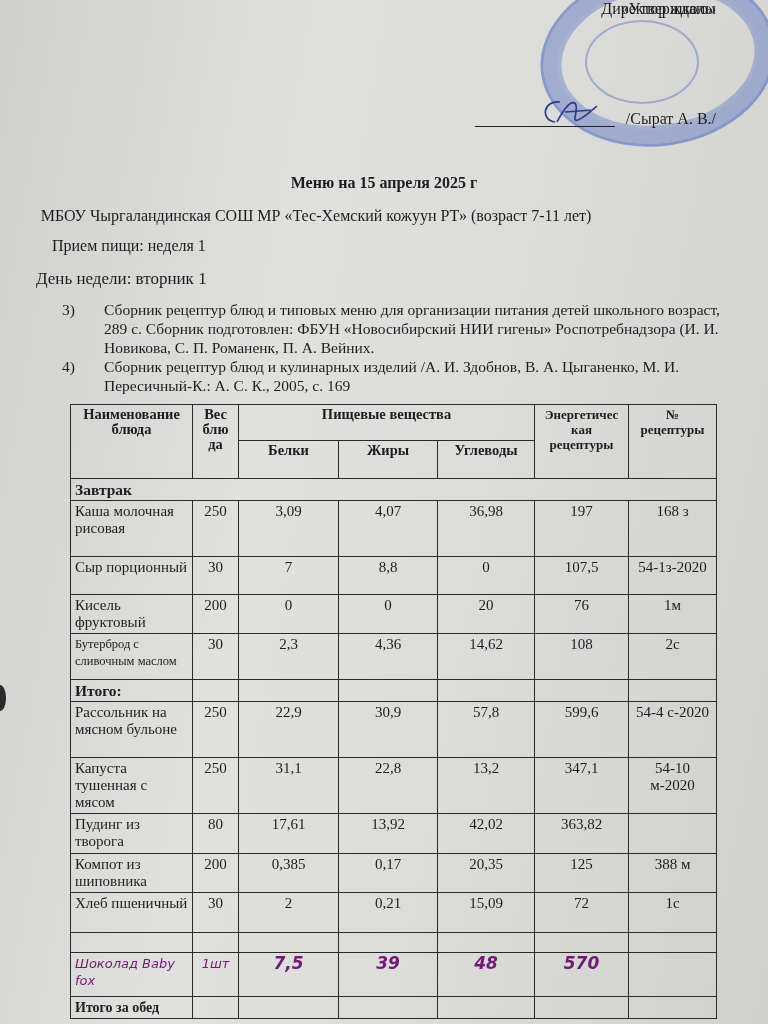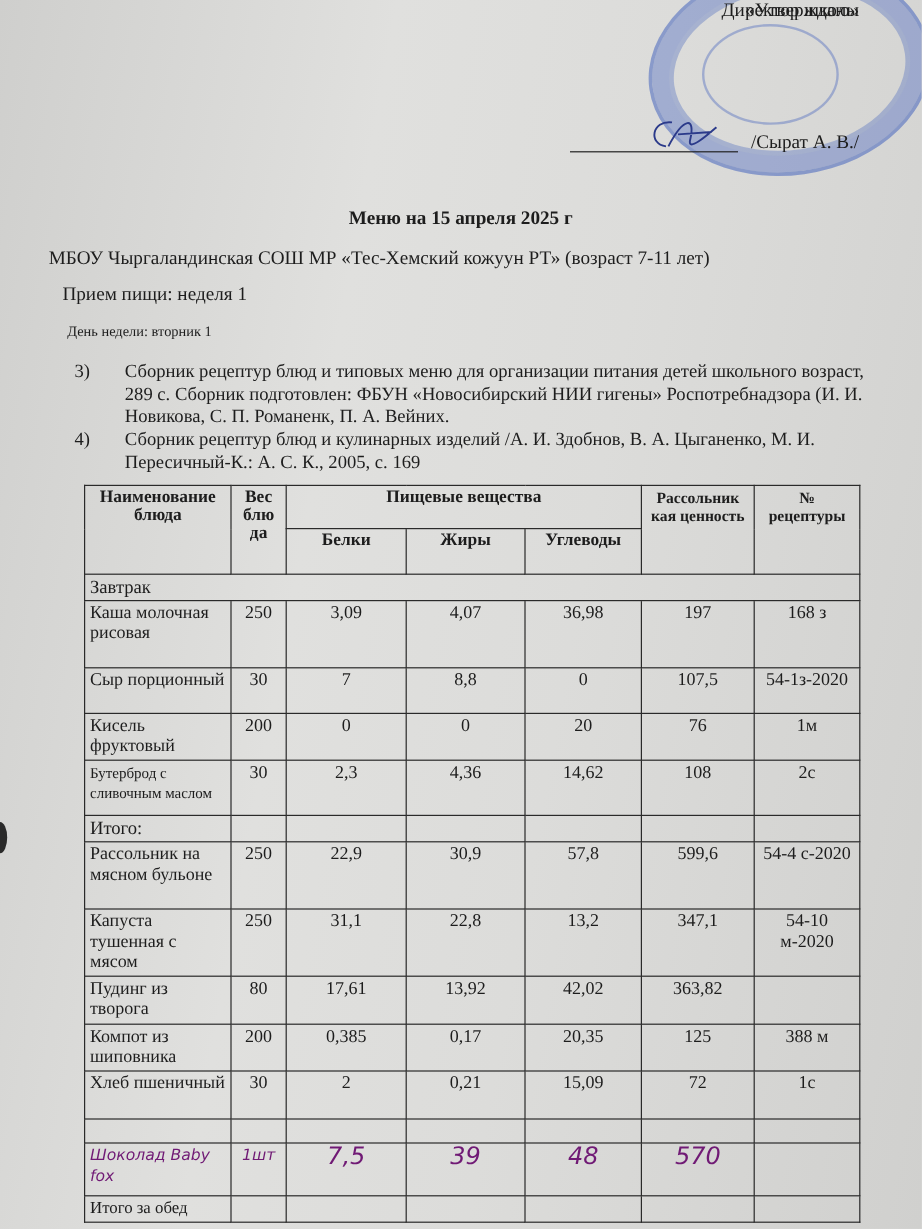--- a/index.html
+++ b/index.html
@@ -29,7 +29,7 @@
   .title { left: 0; width: 768px; text-align: center; top: 174px; font-weight: bold; font-size: 16px; }
   .school { left: 0; width: 612px; text-align: center; top: 207px; font-size: 16px; padding-left: 20px; box-sizing: border-box; }
   .meal { left: 52px; top: 237px; font-size: 16px; }
-  .day { left: 56px; top: 269px; font-size: 12px; }
+  .day { left: 36px; top: 269px; font-size: 17px; }
   .refs { left: 62px; top: 300px; width: 660px; font-size: 15.5px; line-height: 19px; margin: 0; padding: 0; list-style: none; }
   .refs li { display: flex; }
   .refs .num { width: 42px; flex: none; }

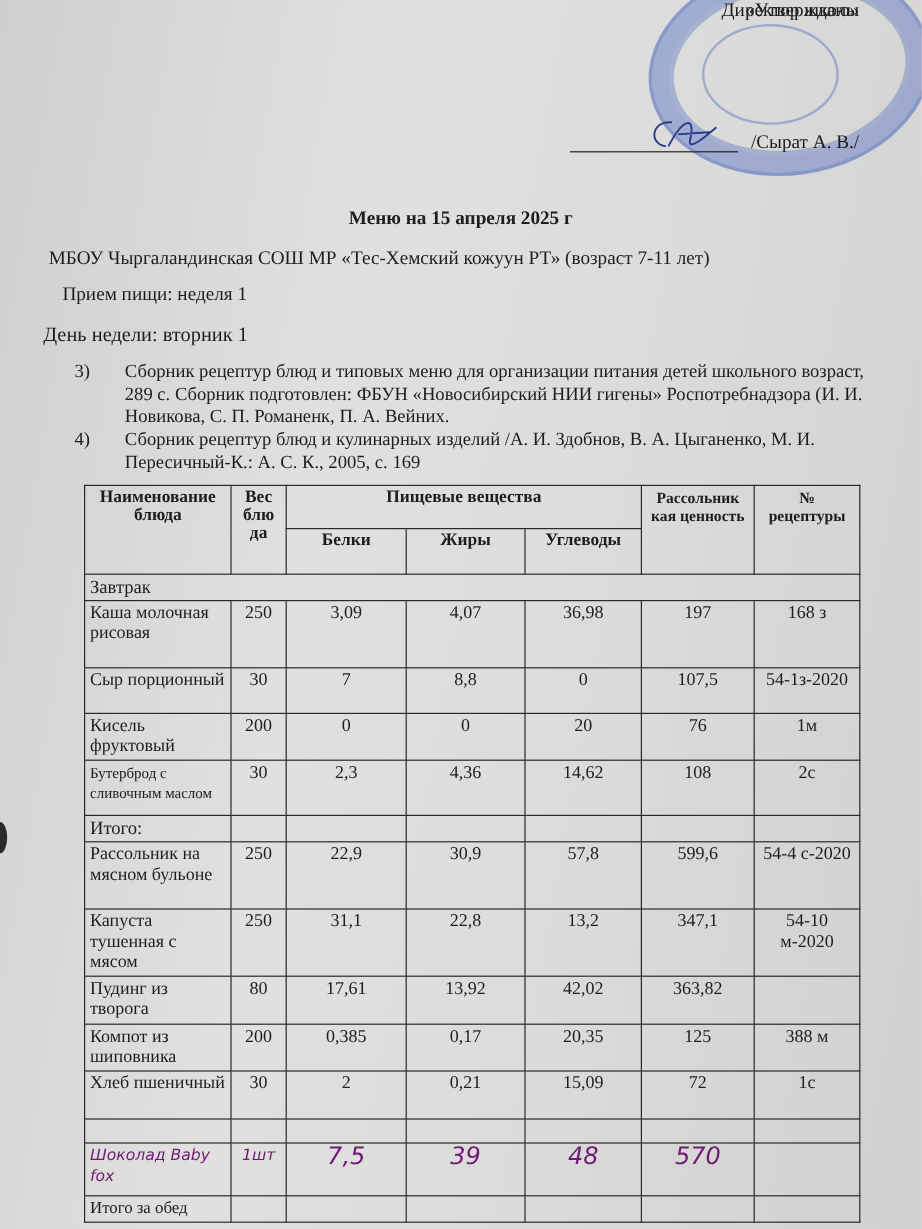--- a/index.html
+++ b/index.html
@@ -97,7 +97,7 @@
       <th rowspan="2" class="big">Наименование блюда</th>
       <th rowspan="2" class="big">Вес блю да</th>
       <th colspan="3" class="big">Пищевые вещества</th>
-      <th rowspan="2">Рассольник кая ценность</th>
+      <th rowspan="2">Энергетичес кая рецептуры</th>
       <th rowspan="2">№ рецептуры</th>
     </tr>
     <tr style="height:38px">

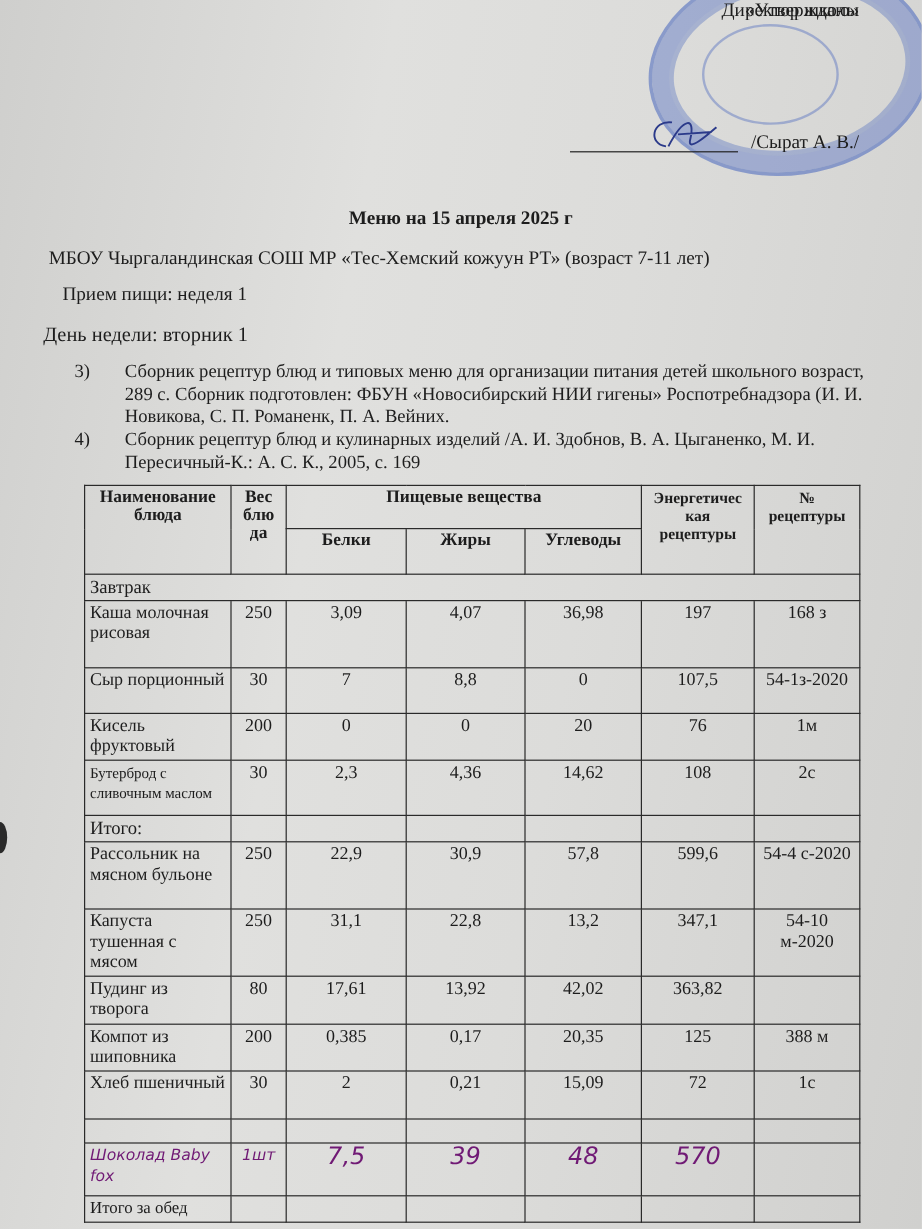--- a/index.html
+++ b/index.html
@@ -45,7 +45,7 @@
   .num-c { text-align: center; }
   .name { text-align: left; margin-top: 32px; }
   .small { font-size: 12.5px; line-height: 15px; }
-  .section td { font-weight: normal; font-size: 15.5px; }
+  .section td { font-weight: bold; font-size: 15.5px; }
   .hand { font-family: "DejaVu Sans", sans-serif; font-style: italic; color: #701a75; font-size: 13px; }
   .hand-big { font-size: 20px; }
   .hole { position: absolute; left: -6px; top: 685px; width: 12px; height: 26px; border-radius: 50%; background: #2a2a2a; }

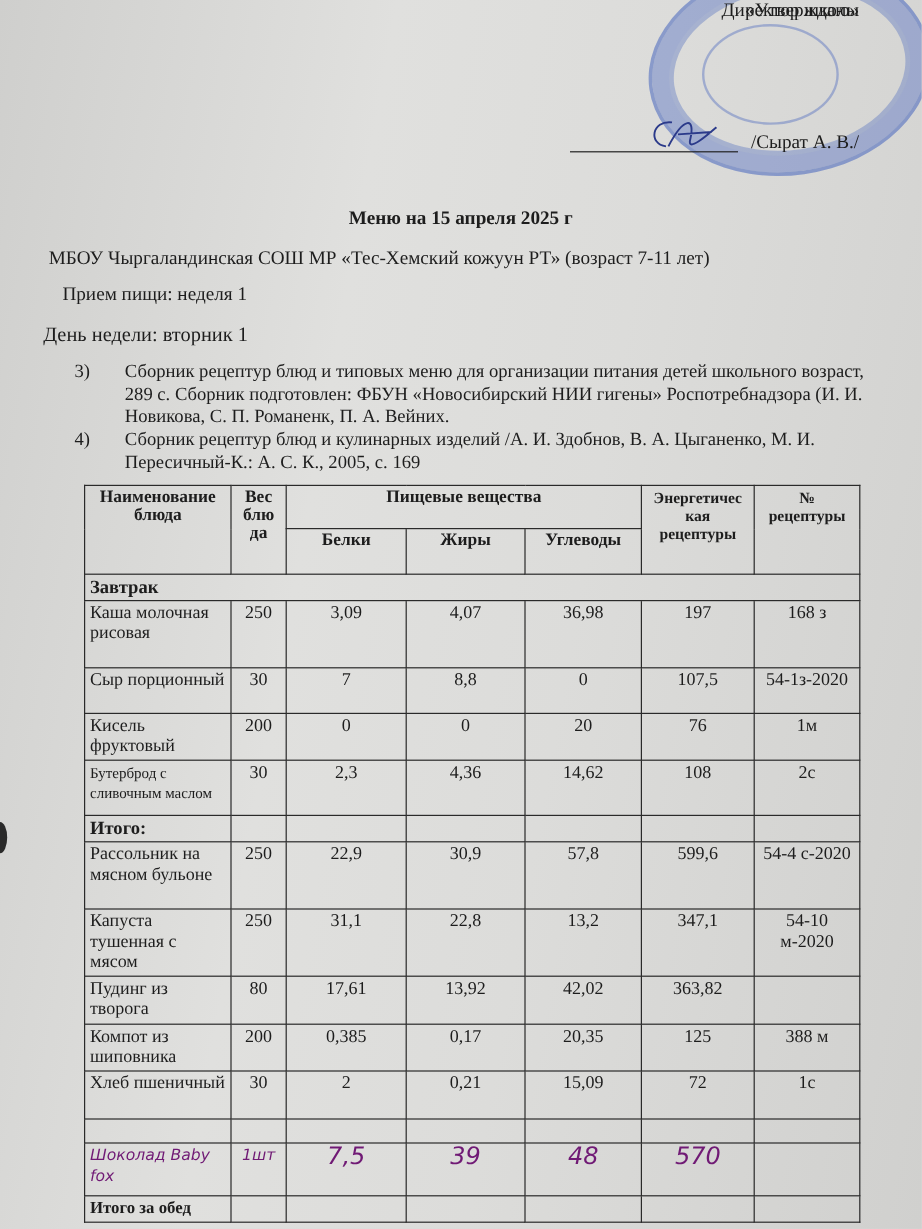--- a/index.html
+++ b/index.html
@@ -47,7 +47,7 @@
   .small { font-size: 12.5px; line-height: 15px; }
   .section td { font-weight: bold; font-size: 15.5px; }
   .hand { font-family: "DejaVu Sans", sans-serif; font-style: italic; color: #701a75; font-size: 13px; }
-  .hand-big { font-size: 20px; }
+  .hand-big { font-size: 17px; font-weight: bold; }
   .hole { position: absolute; left: -6px; top: 685px; width: 12px; height: 26px; border-radius: 50%; background: #2a2a2a; }
 </style>
 </head>

